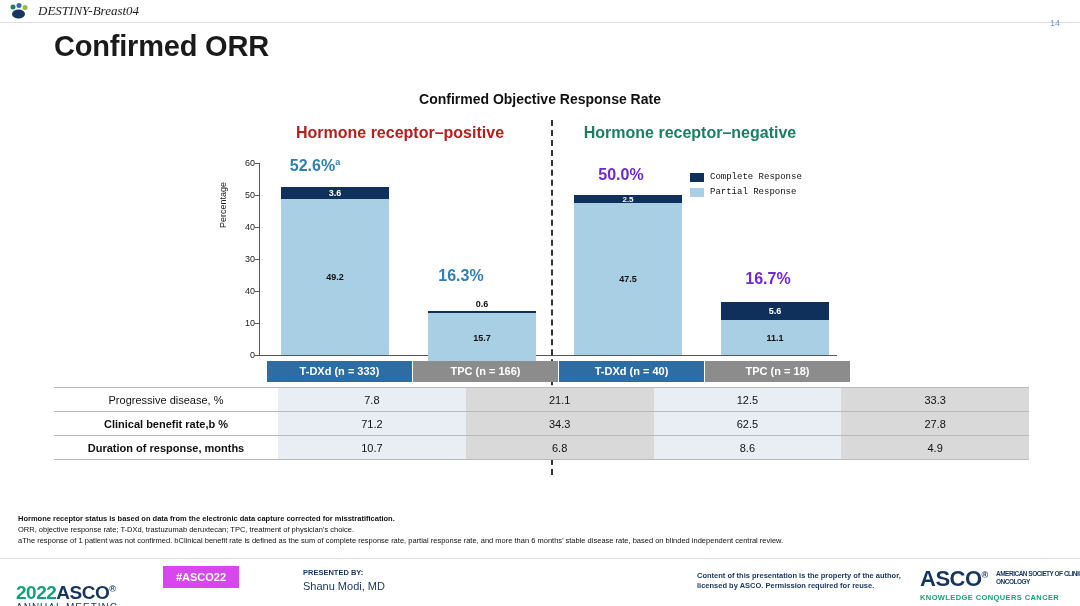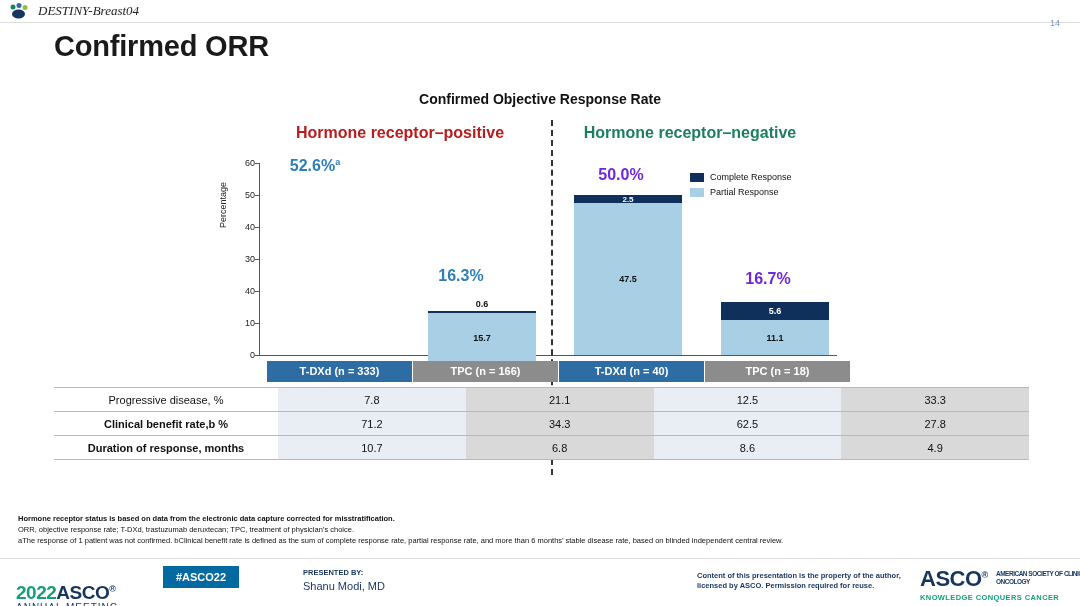--- a/index.html
+++ b/index.html
@@ -44,7 +44,7 @@
   .total sup{font-size:9px;}
 
   
-  .legend{position:absolute;left:690px;top:172px;font-size:9px;color:#111;}
+  .legend{position:absolute;left:690px;top:172px;font-size:9px;color:#111;font-family:Liberation Mono, monospace;}
   .legend div{margin-bottom:5px;display:flex;align-items:center;}
   .legend .sw{width:14px;height:9px;margin-right:6px;display:inline-block;}
 

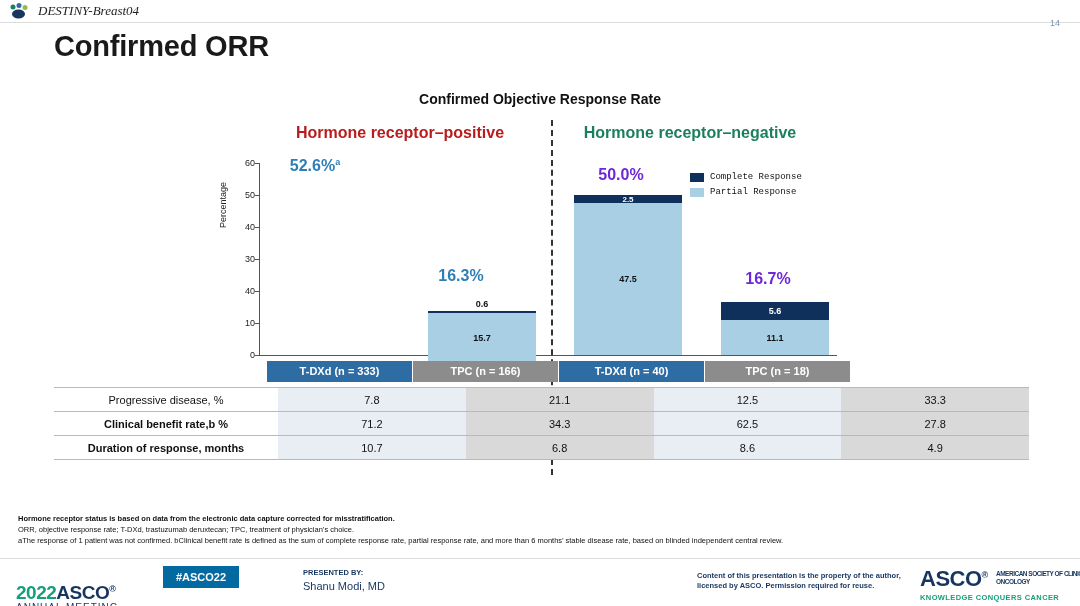--- a/index.html
+++ b/index.html
@@ -142,6 +142,14 @@
       <span class="ytickmark"></span>
     </div>
 
+  <div class="bar" style="left:22px;height:168px;">
+    <div class="seg-complete" style="height:12px;">
+      <span class="seg-val dark">3.6</span>
+    </div>
+    <div class="seg-partial" style="height:156px;">
+      <span class="seg-val light">49.2</span>
+    </div>
+  </div>
 
   <div class="bar" style="left:169px;height:44px;">
     <div class="seg-complete" style="height:2px;">

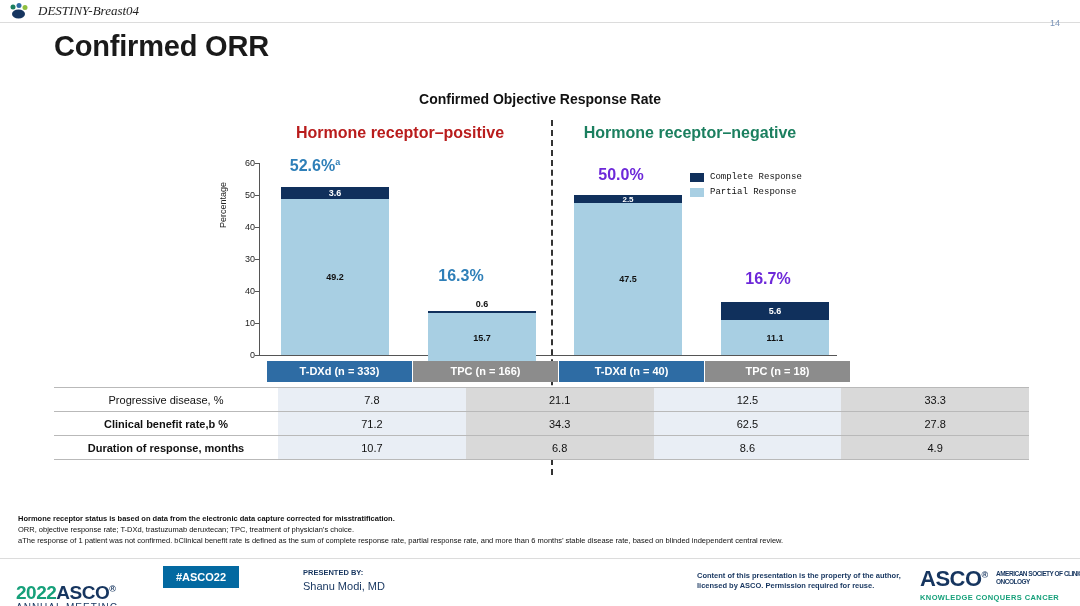--- a/index.html
+++ b/index.html
@@ -75,7 +75,7 @@
   .asco2022 .l1{font-size:19px;font-weight:bold;color:#16355f;letter-spacing:-0.5px;}
   .asco2022 .l1 .yr{color:#16a07a;}
   .asco2022 .l2{font-size:10px;color:#16355f;letter-spacing:1px;margin-top:-2px;}
-  .hashtag{position:absolute;left:163px;top:566px;width:76px;height:22px;background:#0369a1;color:#fff;font-size:11px;font-weight:bold;text-align:center;line-height:22px;}
+  .hashtag{position:absolute;left:163px;top:566px;width:76px;height:22px;background:#d946ef;color:#fff;font-size:11px;font-weight:bold;text-align:center;line-height:22px;}
   .presented{position:absolute;left:303px;top:568px;font-size:7.5px;font-weight:bold;color:#16355f;}
   .presenter{position:absolute;left:303px;top:580px;font-size:11px;color:#16355f;}
   .rights{position:absolute;left:697px;top:571px;font-size:7.5px;font-weight:bold;color:#16355f;line-height:1.35;}

